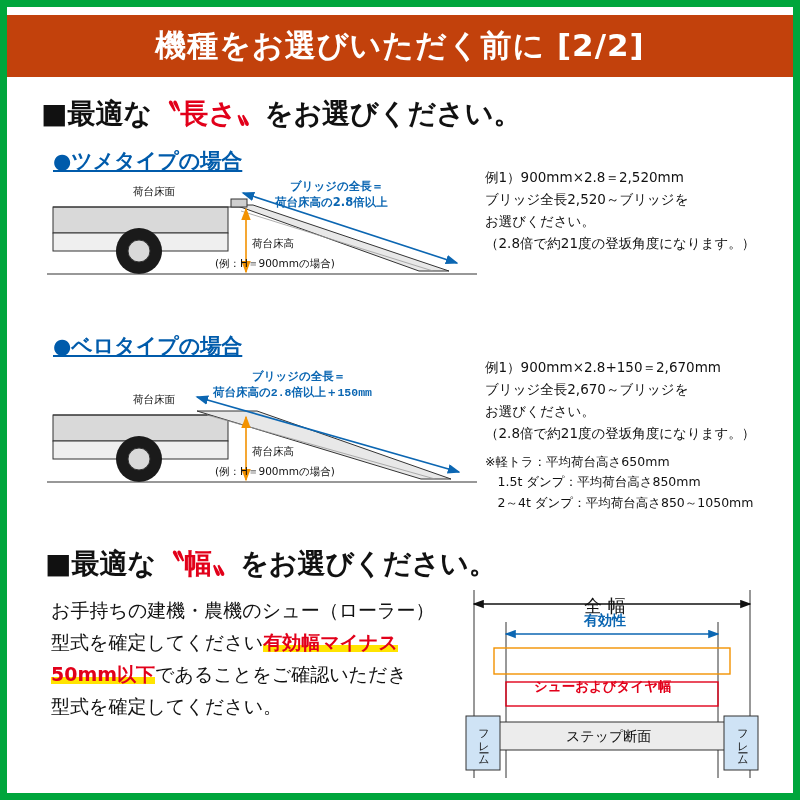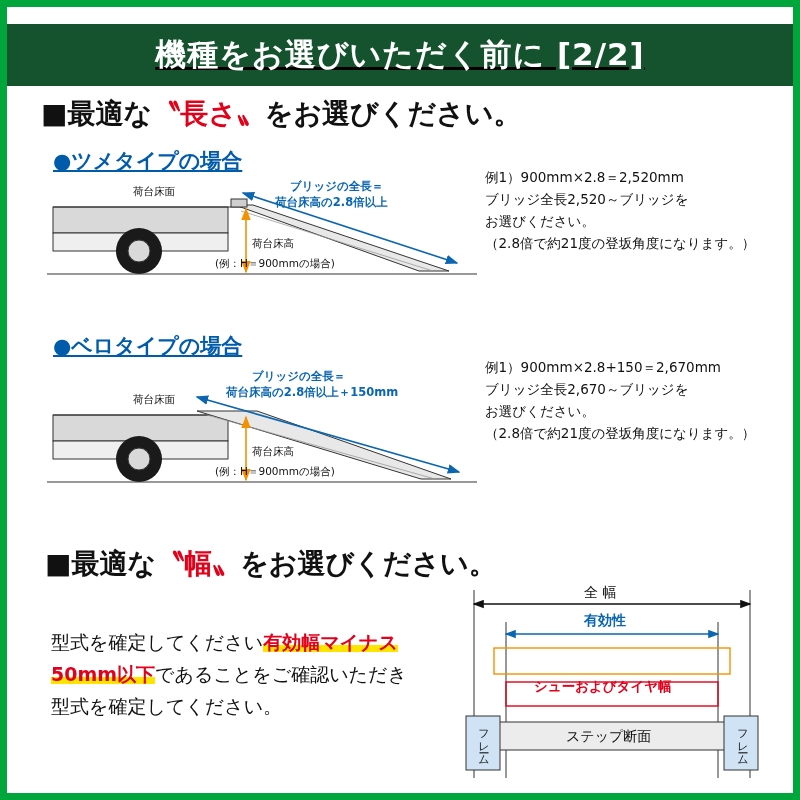--- a/index.html
+++ b/index.html
@@ -18,9 +18,9 @@
   }
   
   .header{
-    position:absolute;left:0;top:17px;width:786px;height:62px;
-    background:#14532d;
-    display:flex;align-items:center;justify-content:center;text-decoration:underline;
+    position:absolute;left:0;top:8px;width:786px;height:62px;
+    background:#c2410c;
+    display:flex;align-items:center;justify-content:center;
   }
   .header-title{
     color:#ffffff;

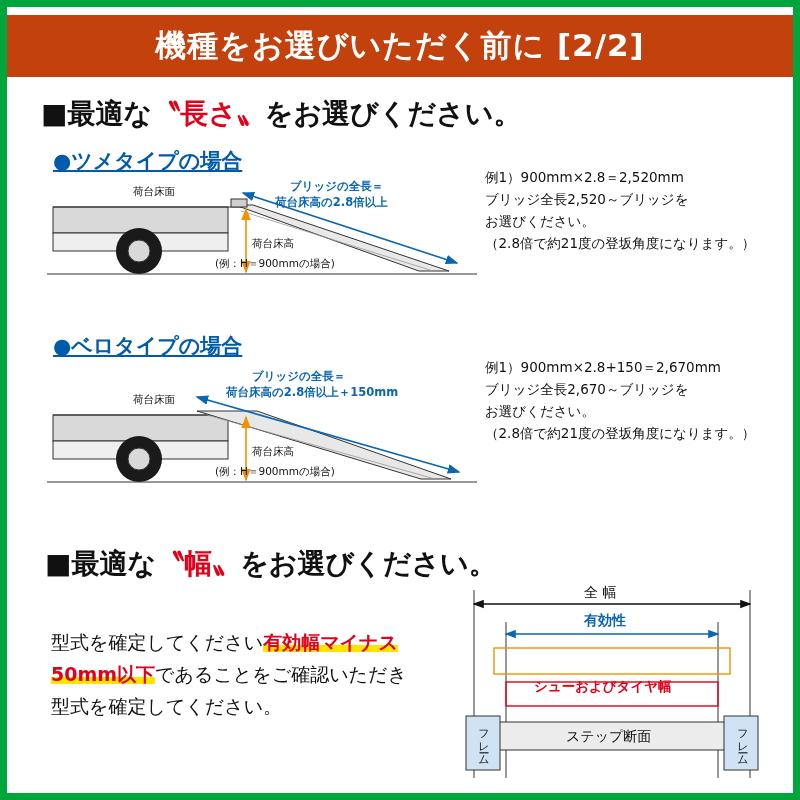--- a/index.html
+++ b/index.html
@@ -198,7 +198,7 @@
     </svg>
     <div class="lbl" style="left:86px;top:26px;">荷台床面</div>
     <div class="lbl lbl-blue" style="left:205px;top:2px;">ブリッジの全長＝</div>
-    <div class="lbl lbl-blue" style="left:179px;top:18px;">荷台床高の2.8倍以上＋150mm</div>
+    <div class="lbl lbl-blue" style="left:166px;top:18px;font-family:Liberation Mono, monospace;">荷台床高の2.8倍以上＋150mm</div>
     <div class="lbl" style="left:205px;top:78px;">荷台床高</div>
     <div class="lbl" style="left:168px;top:98px;">(例：H＝900mmの場合)</div>
   </div>

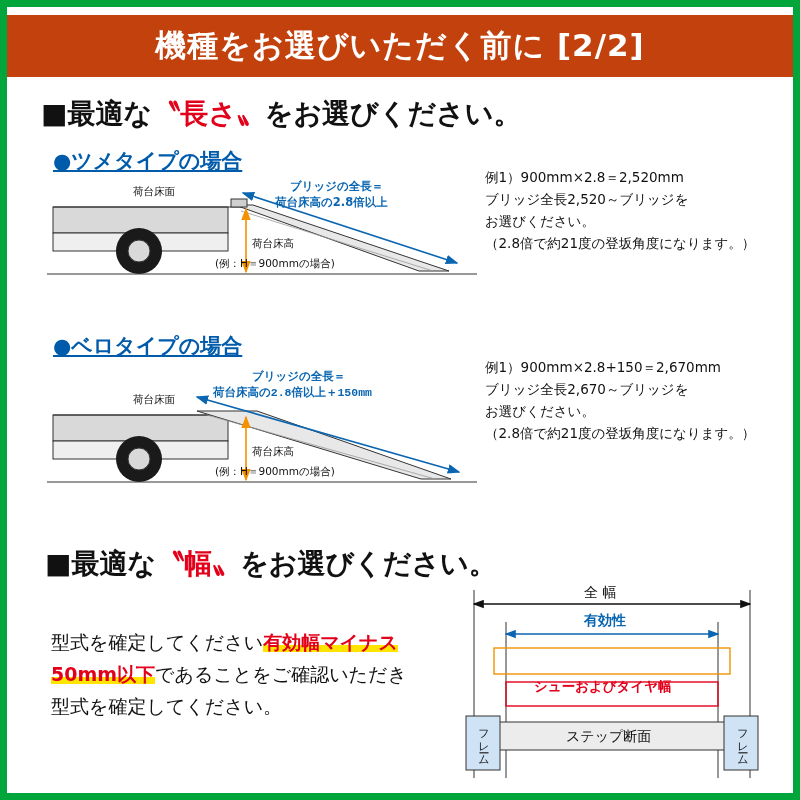--- a/index.html
+++ b/index.html
@@ -121,6 +121,9 @@
 ブリッジ全長2,670～ブリッジを
 お選びください。
 （2.8倍で約21度の登坂角度になります。）</div>
+  <div class="rtext-small">※軽トラ：平均荷台高さ650mm
+　1.5t ダンプ：平均荷台高さ850mm
+　2～4t ダンプ：平均荷台高さ850～1050mm</div>
 
   <div class="diagram dg1">
     <svg width="430" height="130" viewBox="0 0 430 130">

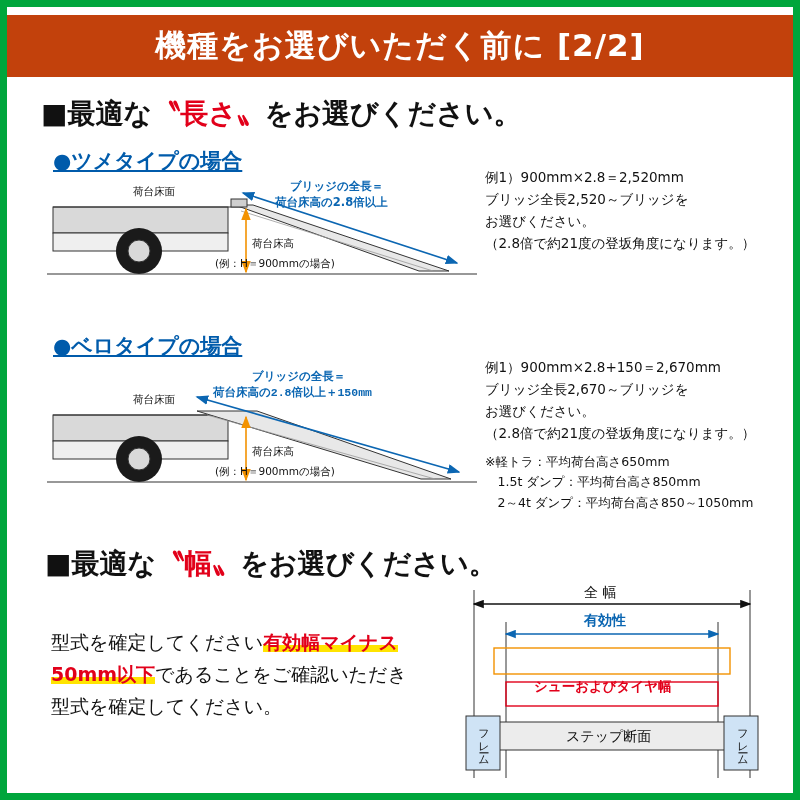--- a/index.html
+++ b/index.html
@@ -211,7 +211,7 @@
   </div>
 
   <div class="wpara">
-    <br>
+    <span>お手持ちの建機・農機のシュー（ローラー）</span><br>
     <span>型式を確定してください</span><span class="hl">有効幅マイナス</span><br>
     <span class="hl">50mm以下</span><span>であることをご確認いただき</span><br>
     <span>型式を確定してください。</span>

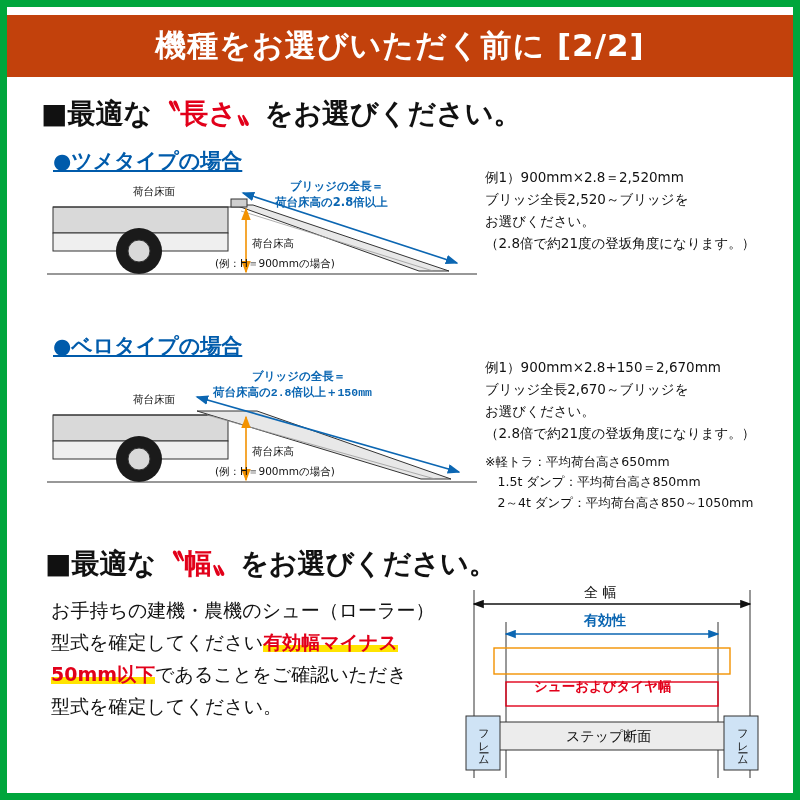--- a/index.html
+++ b/index.html
@@ -262,7 +262,7 @@
         </marker>
       </defs>
     </svg>
-    <div class="lbl" style="left:122px;top:2px;font-size:14px;">全  幅</div>
+    <div class="lbl" style="left:122px;top:12px;font-size:18px;">全  幅</div>
     <div class="lbl lbl-blue" style="left:122px;top:30px;font-size:14px;">有効性</div>
     <div class="lbl" style="left:72px;top:70px;font-size:13.5px;color:#e2001a;font-weight:bold;margin-top:26px;">シューおよびタイヤ幅</div>
     <div class="lbl" style="left:104px;top:146px;font-size:14px;">ステップ断面</div>

